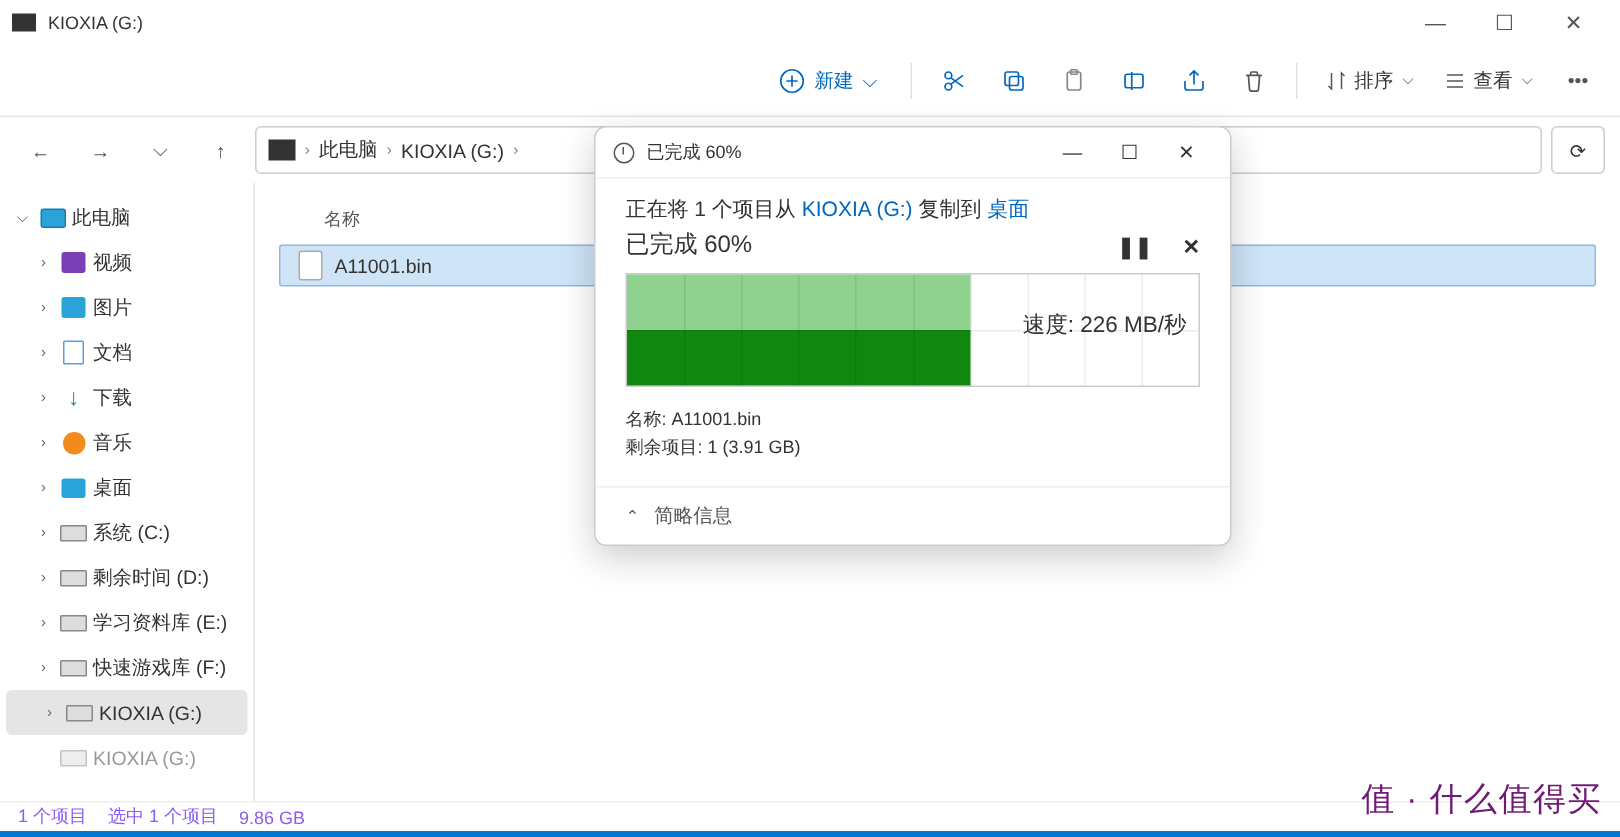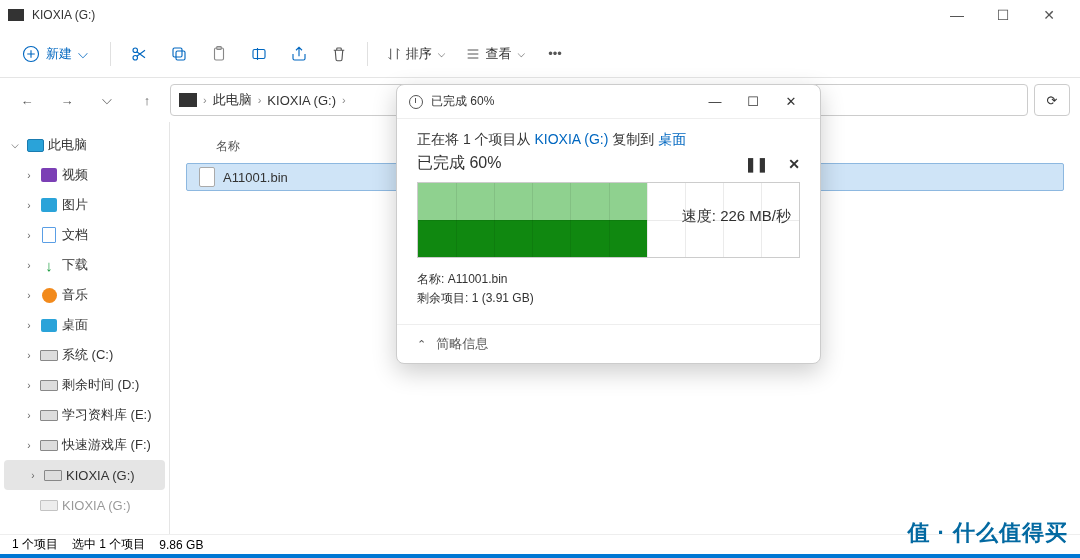--- a/index.html
+++ b/index.html
@@ -13,7 +13,7 @@
 .titlebar .win-btn { width: 46px; height: 30px; display: flex; align-items: center; justify-content: center; color: #555; font-size: 14px; }
 
 
-.toolbar { height: 48px; display: flex; align-items: center; padding: 0 10px; gap: 4px; border-bottom: 1px solid #e5e5e5; }
+.toolbar { height: 48px; display: flex; align-items: center; padding: 0 10px; gap: 4px; border-bottom: 1px solid #e5e5e5; justify-content: flex-end; }
 .tb-new { display: flex; align-items: center; gap: 6px; padding: 6px 12px; border-radius: 4px; color: #0067c0; }
 .tb-new svg { width: 18px; height: 18px; }
 .tb-sep { width: 1px; height: 24px; background: #e0e0e0; margin: 0 6px; }

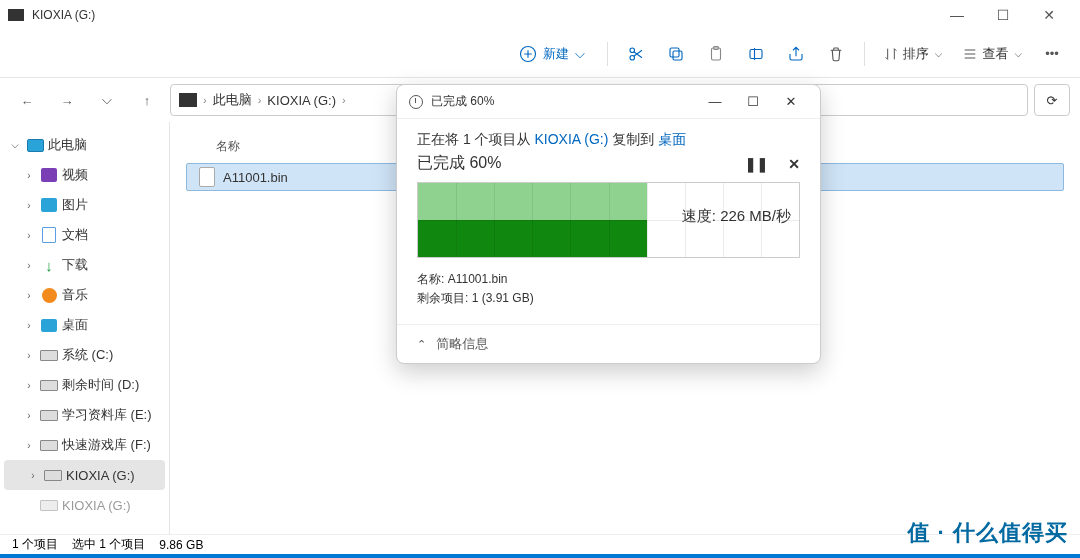--- a/index.html
+++ b/index.html
@@ -47,7 +47,7 @@
 .file-row .ficon { width: 16px; height: 20px; border: 1px solid #aaa; background: #fff; border-radius: 2px; }
 
 
-.statusbar { position: absolute; bottom: 4px; left: 0; right: 0; height: 20px; display: flex; align-items: center; padding: 0 12px; gap: 14px; font-size: 12px; color: #000000; border-top: 1px solid #eee; }
+.statusbar { position: absolute; bottom: 4px; left: 0; right: 0; height: 20px; display: flex; align-items: center; padding: 0 12px; gap: 14px; font-size: 12px; color: #8b5cf6; border-top: 1px solid #eee; }
 .taskbar { position: absolute; bottom: 0; left: 0; right: 0; height: 4px; background: #0078d4; }
 
 

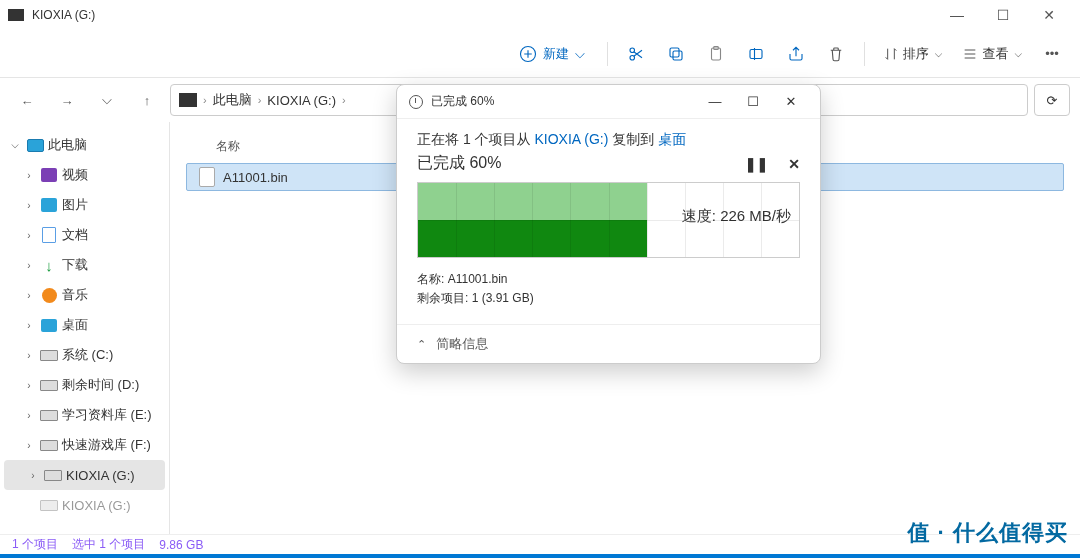--- a/index.html
+++ b/index.html
@@ -77,7 +77,7 @@
 .dlg-foot { border-top: 1px solid #eee; padding: 10px 20px; display: flex; align-items: center; gap: 10px; color: #555; font-size: 13px; }
 .dlg-foot .chev { font-size: 11px; }
 
-.watermark { position: absolute; right: 12px; bottom: 10px; font-size: 22px; color: #0369a1; font-weight: 700; letter-spacing: 1px; }
+.watermark { position: absolute; right: 12px; bottom: 10px; font-size: 22px; color: #701a75; font-weight: 400; letter-spacing: 1px; }
 
 
 .ic-video { width:16px;height:14px;background:#7b3fb5;border-radius:2px; }

